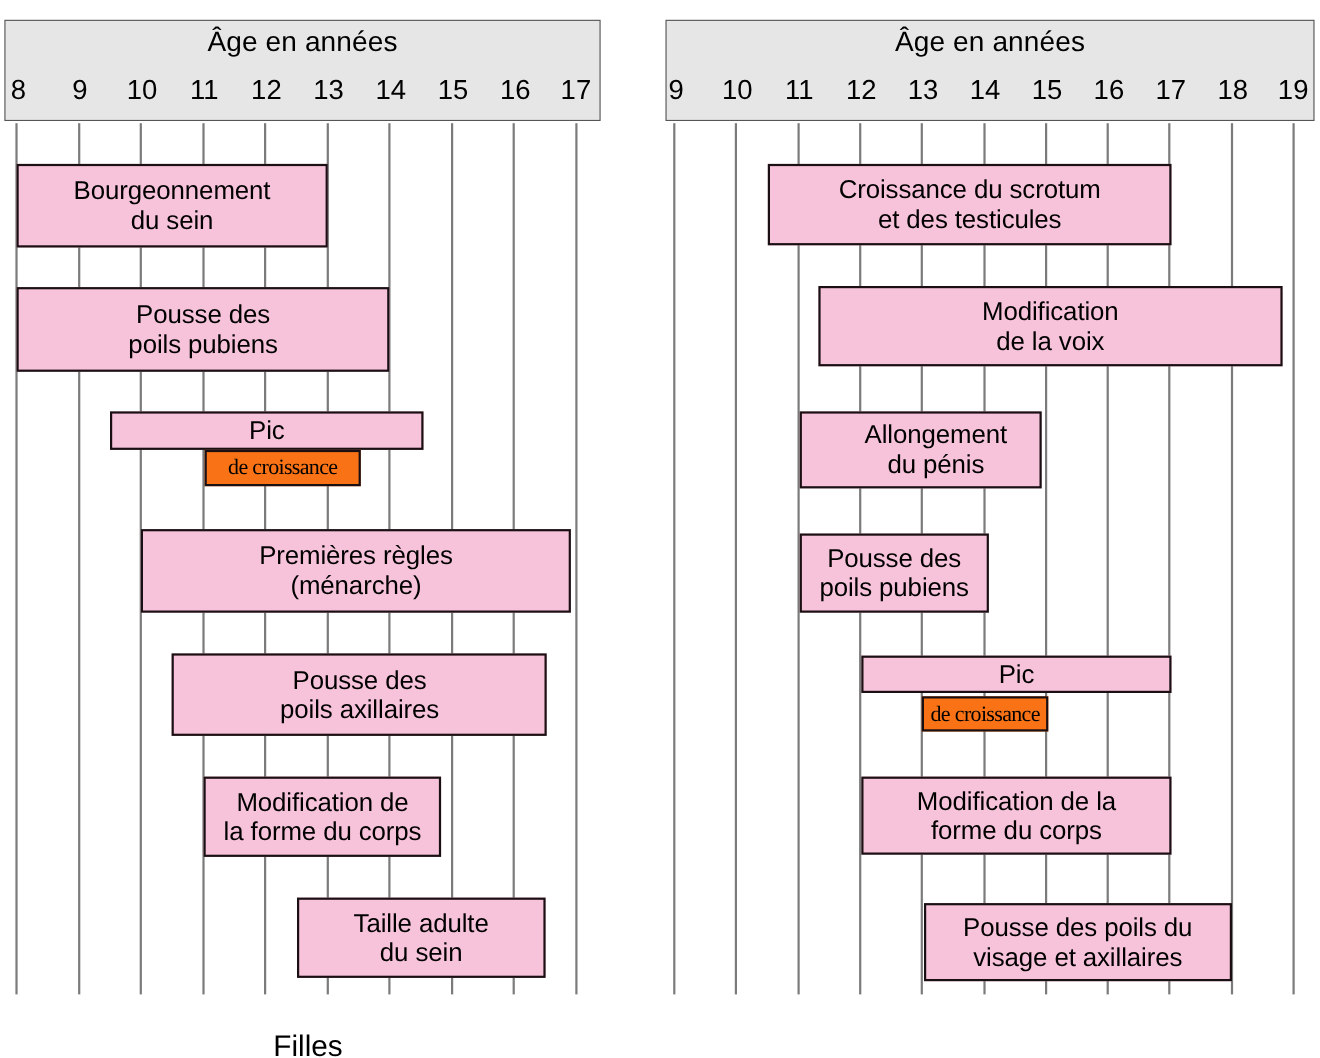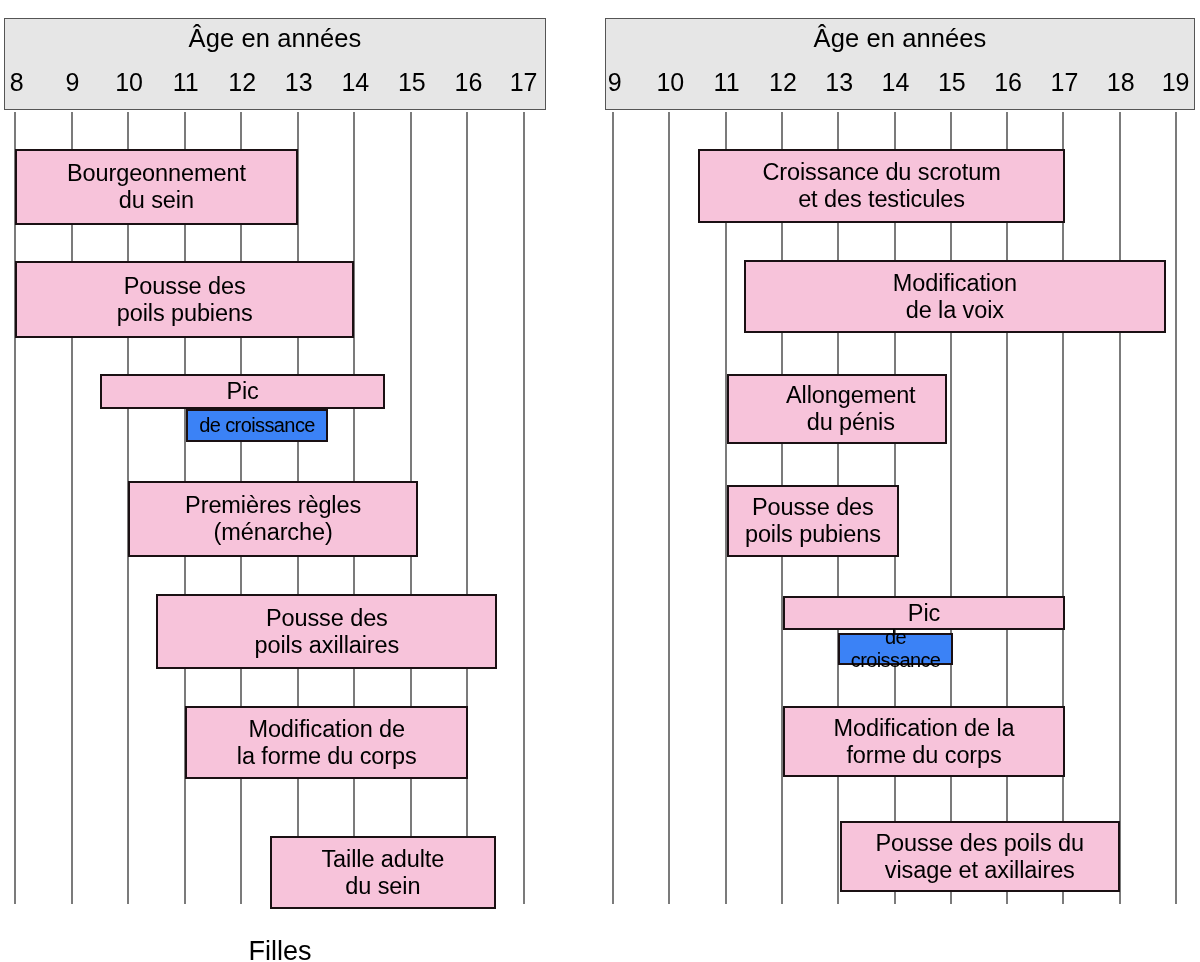--- a/index.html
+++ b/index.html
@@ -82,8 +82,9 @@
     z-index: 3;
   }
   .bar.accent {
-    background: #3b82f6;
+    background: #f97316;
     z-index: 4;
+    font-family: Liberation Serif, serif;
   }
   .bar.accent .bar-label { font-size: 20px; letter-spacing: -0.6px; }
 

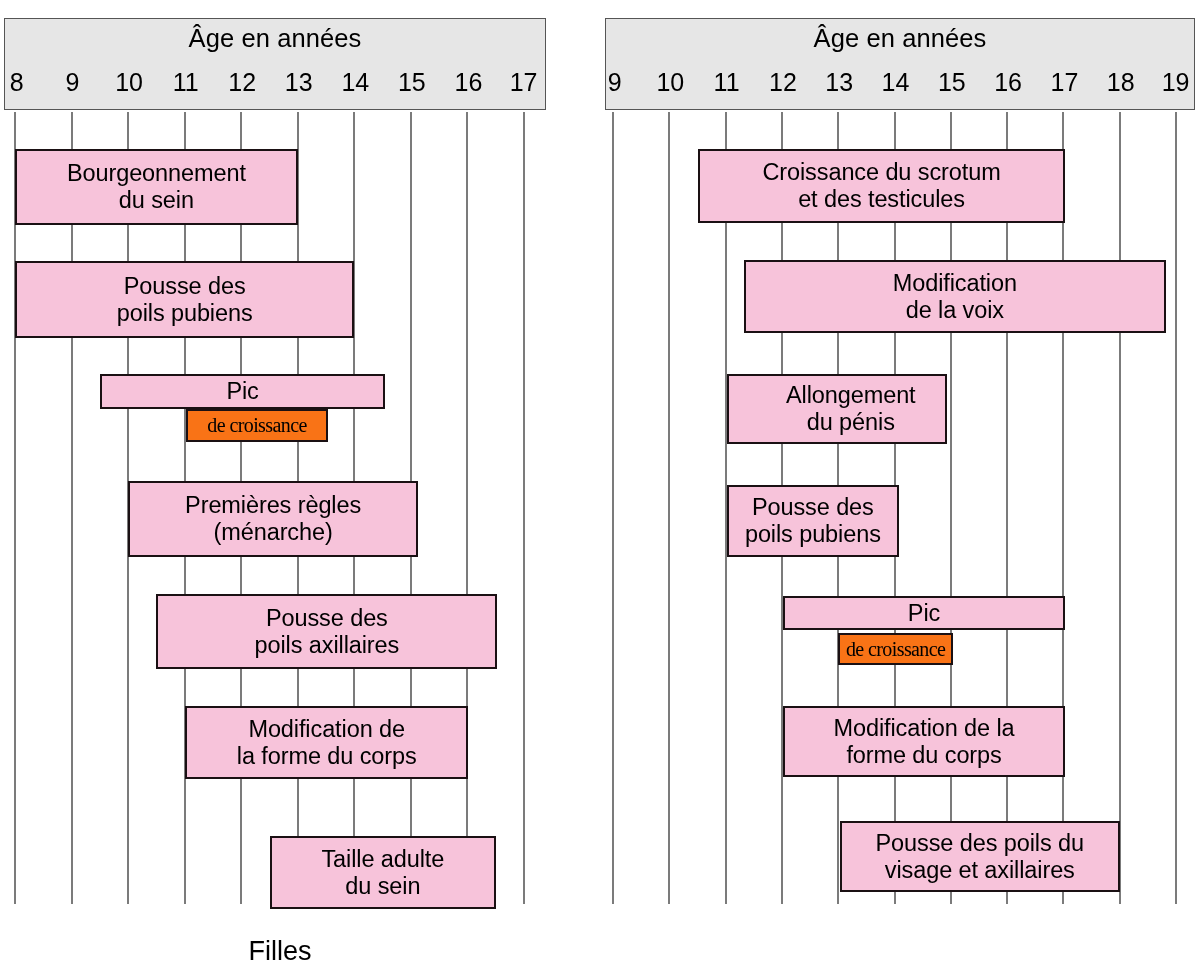--- a/index.html
+++ b/index.html
@@ -139,7 +139,7 @@
 poils pubiens</span></div>
       <div class="bar" style="left: 99.825px; width: 285.577px; top: 358px; height: 35px;"><span class="bar-label">Pic</span></div>
       <div class="bar accent" style="left: 186.346px; width: 141.375px; top: 393px; height: 33px;"><span class="bar-label">de croissance</span></div>
-      <div class="bar" style="left: 128.1px; width: 290px; top: 465px; height: 76px;"><span class="bar-label">Premières règles
+      <div class="bar" style="left: 128.1px; width: 391px; top: 465px; height: 76px;"><span class="bar-label">Premières règles
 (ménarche)</span></div>
       <div class="bar" style="left: 156.375px; width: 340.997px; top: 578px; height: 75px;"><span class="bar-label">Pousse des
 poils axillaires</span></div>

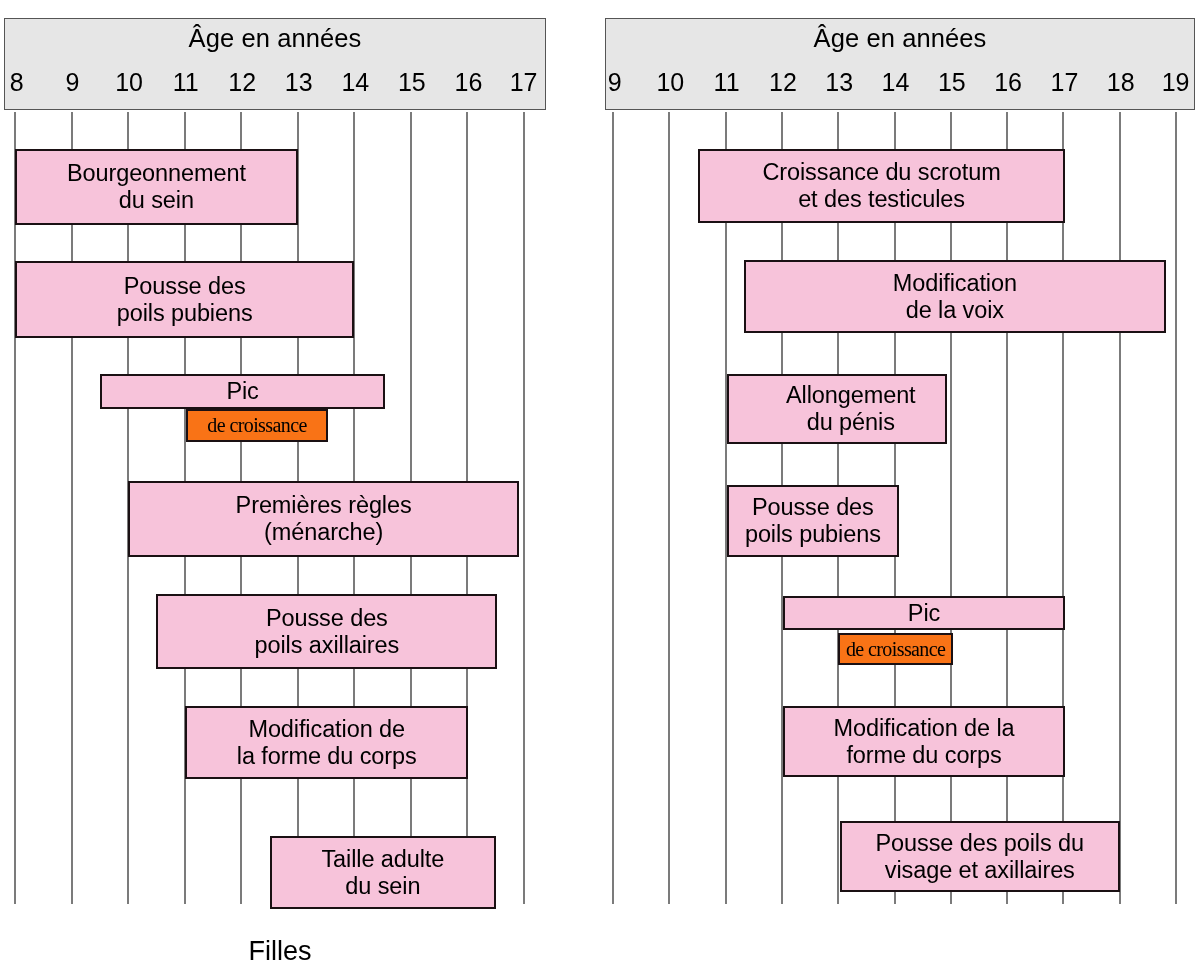--- a/index.html
+++ b/index.html
@@ -143,7 +143,7 @@
 (ménarche)</span></div>
       <div class="bar" style="left: 156.375px; width: 340.997px; top: 578px; height: 75px;"><span class="bar-label">Pousse des
 poils axillaires</span></div>
-      <div class="bar" style="left: 185.215px; width: 283px; top: 690px; height: 73px;"><span class="bar-label">Modification de
+      <div class="bar" style="left: 185.215px; width: 216px; top: 690px; height: 73px;"><span class="bar-label">Modification de
 la forme du corps</span></div>
       <div class="bar" style="left: 270.04px; width: 225.635px; top: 800px; height: 73px; margin-top: 20px;"><span class="bar-label">Taille adulte
 du sein</span></div>

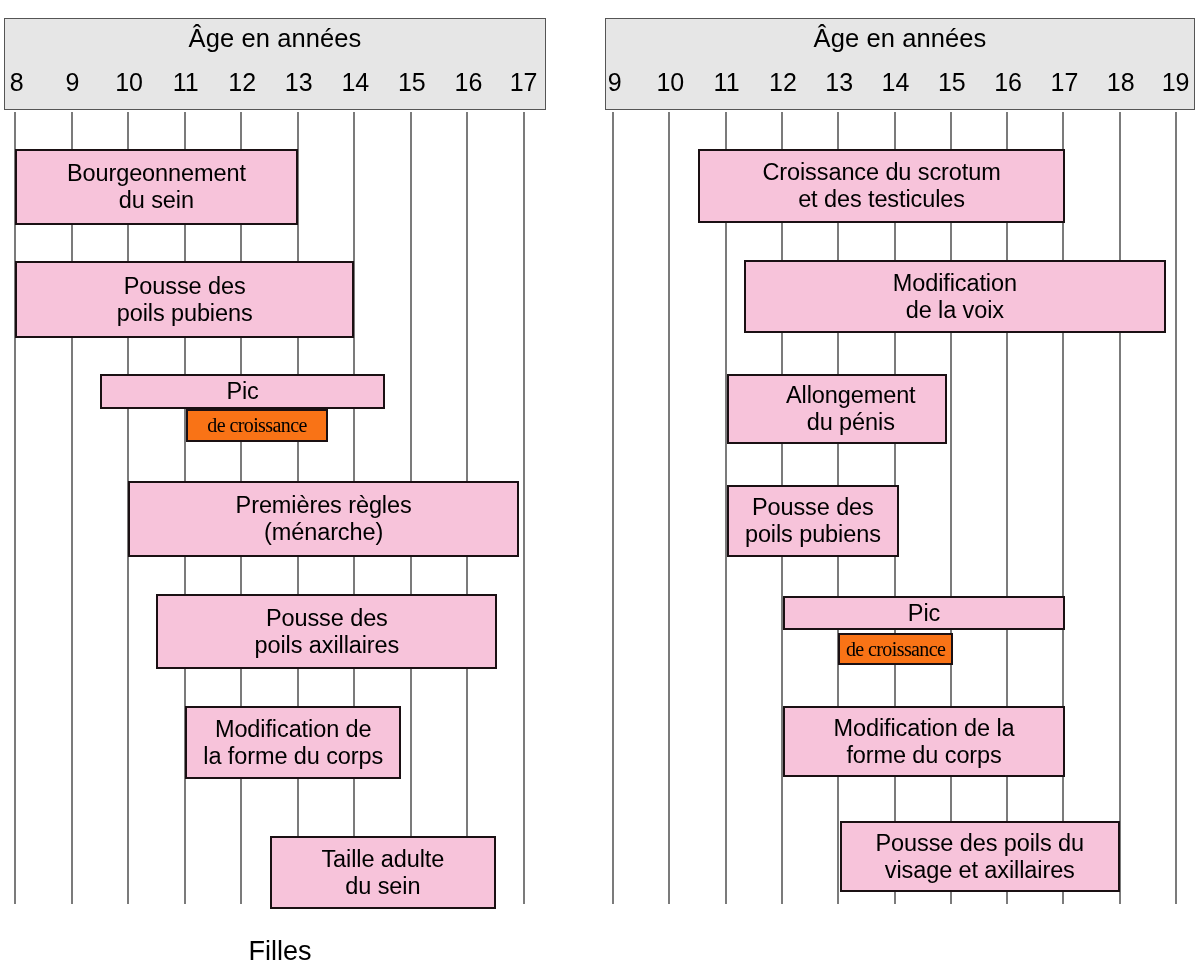--- a/index.html
+++ b/index.html
@@ -145,7 +145,7 @@
 poils axillaires</span></div>
       <div class="bar" style="left: 185.215px; width: 216px; top: 690px; height: 73px;"><span class="bar-label">Modification de
 la forme du corps</span></div>
-      <div class="bar" style="left: 270.04px; width: 225.635px; top: 800px; height: 73px; margin-top: 20px;"><span class="bar-label">Taille adulte
+      <div class="bar" style="left: 270.04px; width: 225.635px; top: 800px; height: 73px;"><span class="bar-label">Taille adulte
 du sein</span></div>
     </div>
   <div class="caption">Filles</div>

